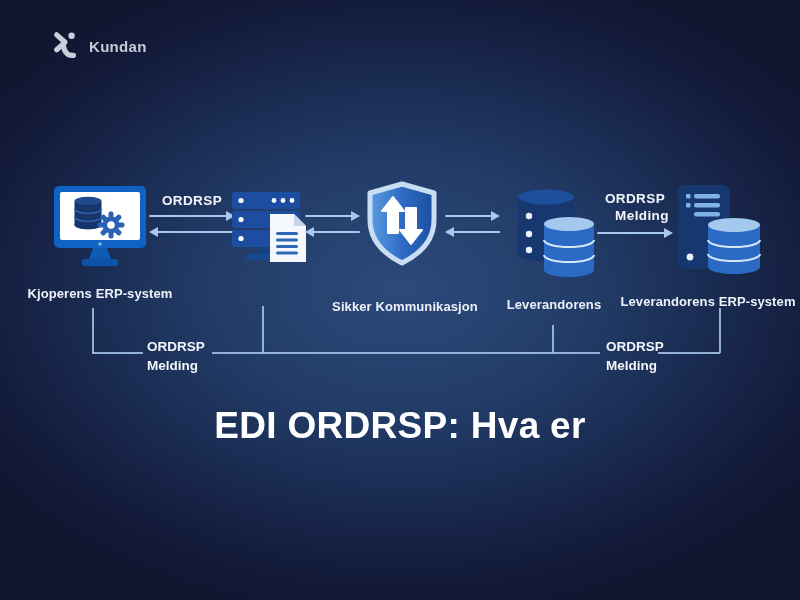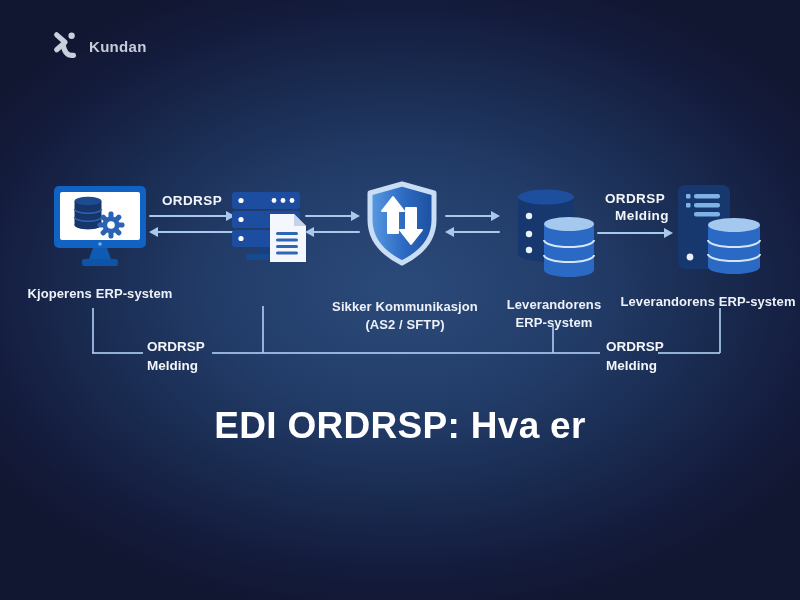--- a/index.html
+++ b/index.html
@@ -201,7 +201,6 @@
   <div class="nlabel l1">Kjoperens ERP-system</div>
   <div class="nlabel l3">
     <span>Sikker Kommunikasjon</span>
-    <span class="sub">(AS2 / SFTP)</span>
   </div>
   <div class="nlabel l4">
     <span>Leverandorens</span>

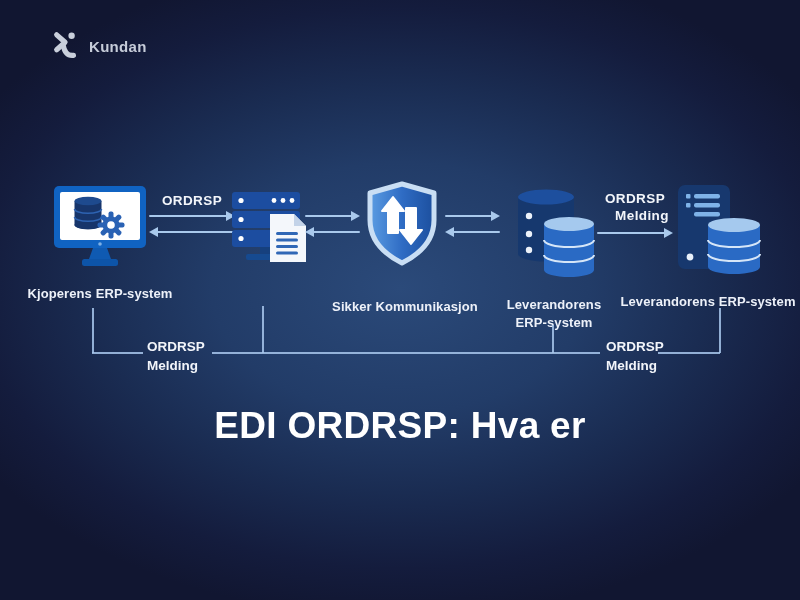--- a/index.html
+++ b/index.html
@@ -204,7 +204,6 @@
   </div>
   <div class="nlabel l4">
     <span>Leverandorens</span>
-    <span class="sub">ERP-system</span>
   </div>
   <div class="nlabel l5">Leverandorens ERP-system</div>
 

